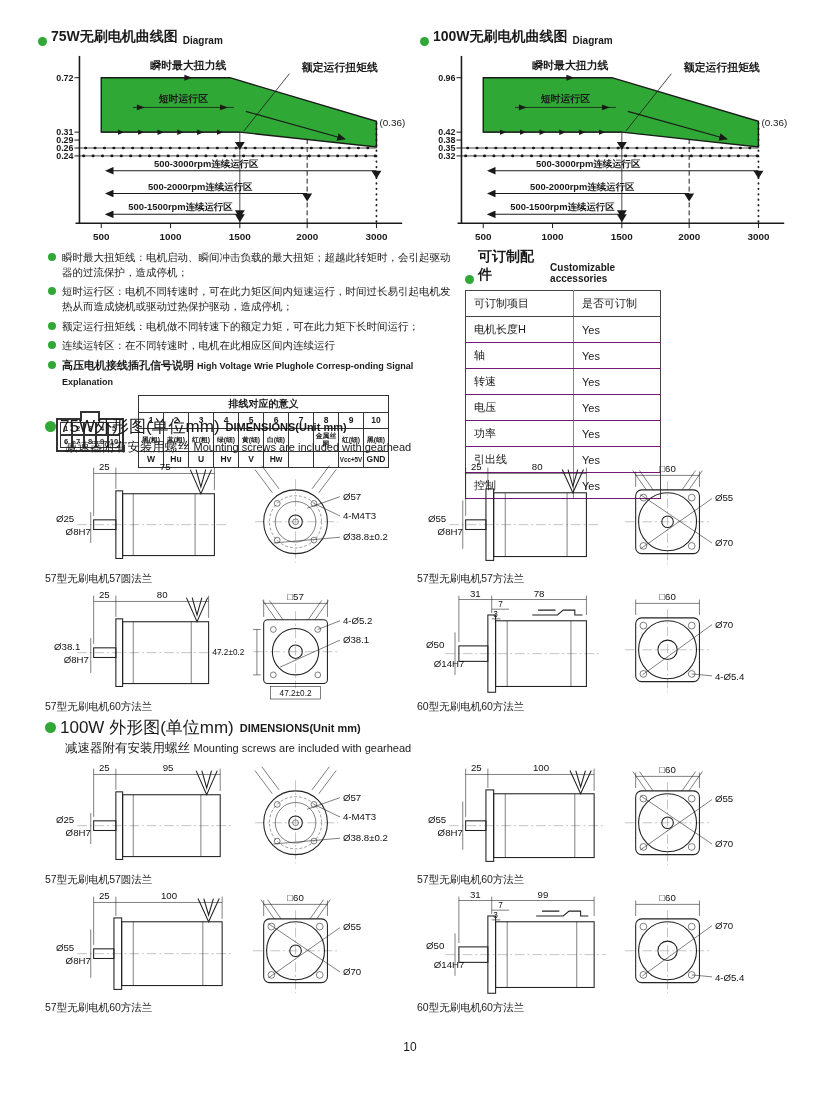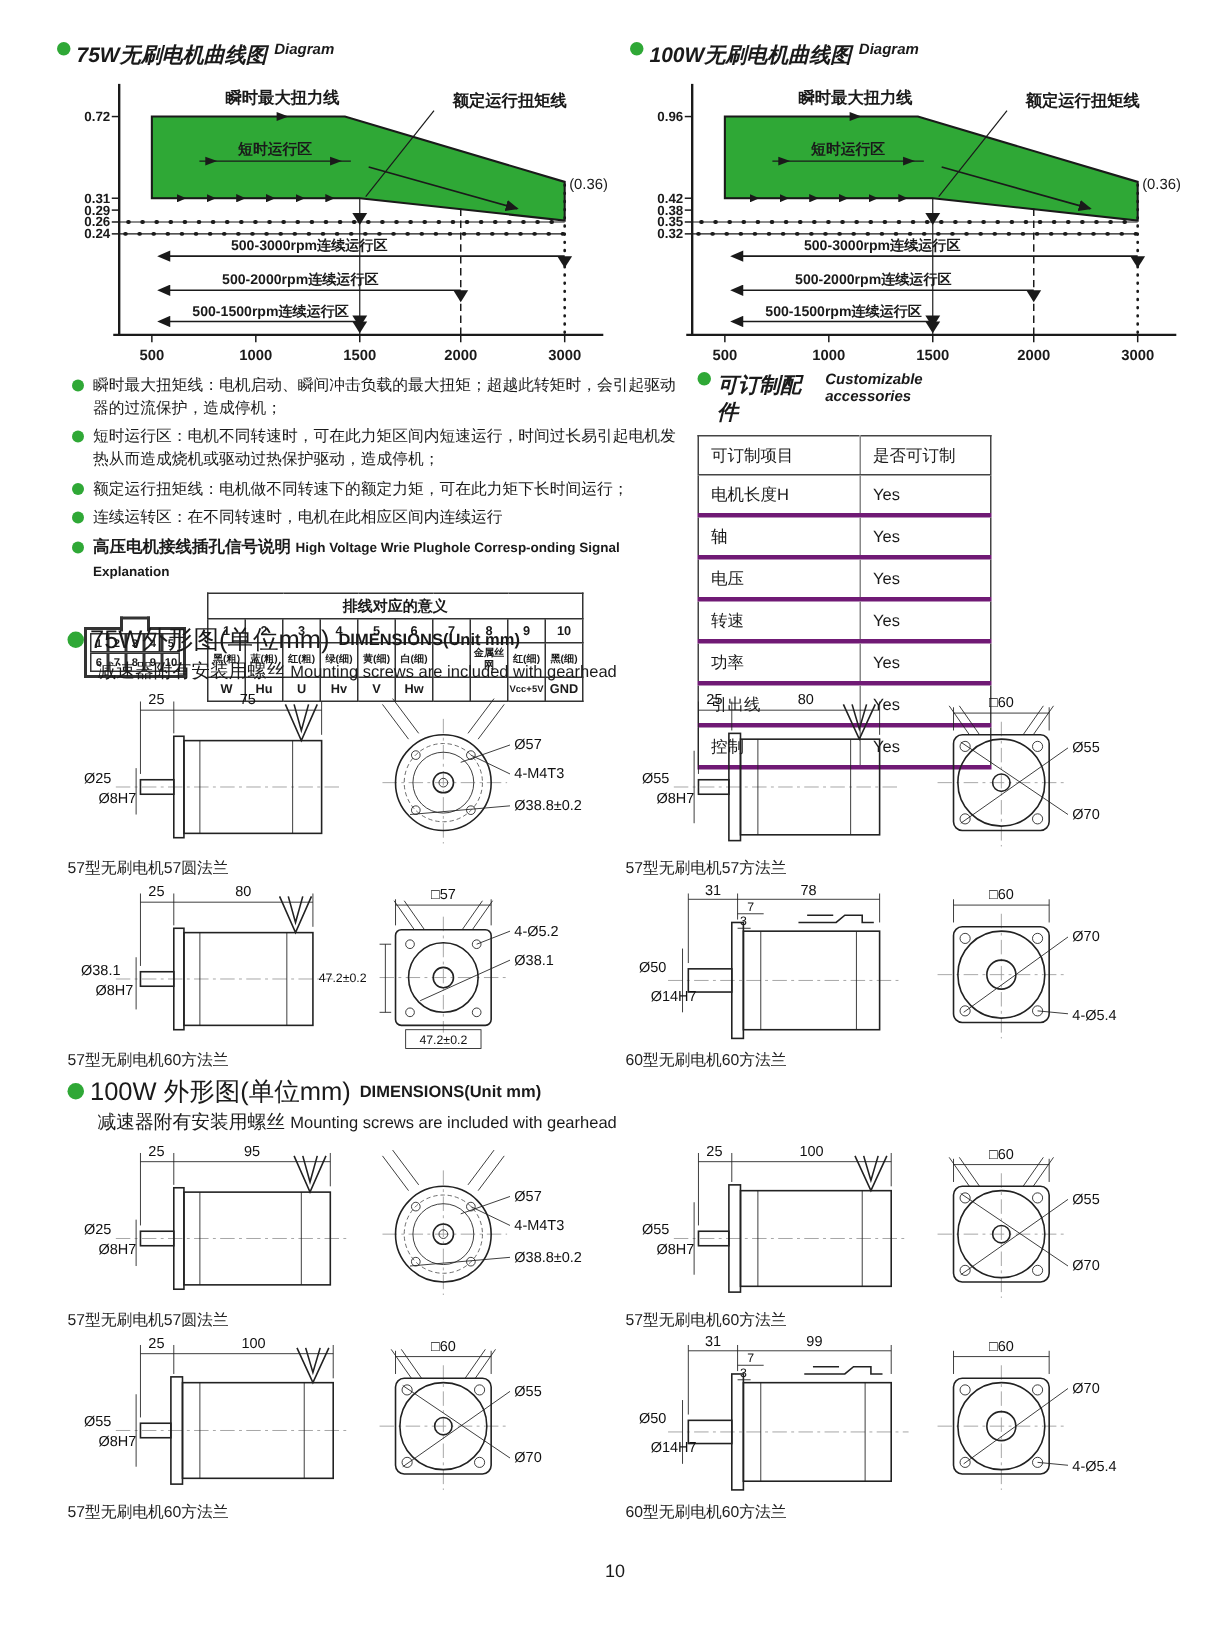--- a/index.html
+++ b/index.html
@@ -6,7 +6,7 @@
   body{width:820px;height:1101px;position:relative;font-family:"Liberation Sans",sans-serif;color:#1a1a1a;}
   .dot{display:inline-block;width:9px;height:9px;border-radius:50%;background:#2fa836;margin-right:4px;flex:0 0 auto;}
   .dot.big{width:11px;height:11px;}
-  .sec-head{display:flex;align-items:flex-start;margin-bottom:2px;font-style:italic;}
+  .sec-head{display:flex;align-items:flex-end;margin-bottom:2px;}
   .sec-head .cn{font-weight:bold;font-size:14px;}
   .sec-head .en{font-weight:bold;font-size:10px;margin-left:5px;}
   .chart-block{position:absolute;width:382px;}

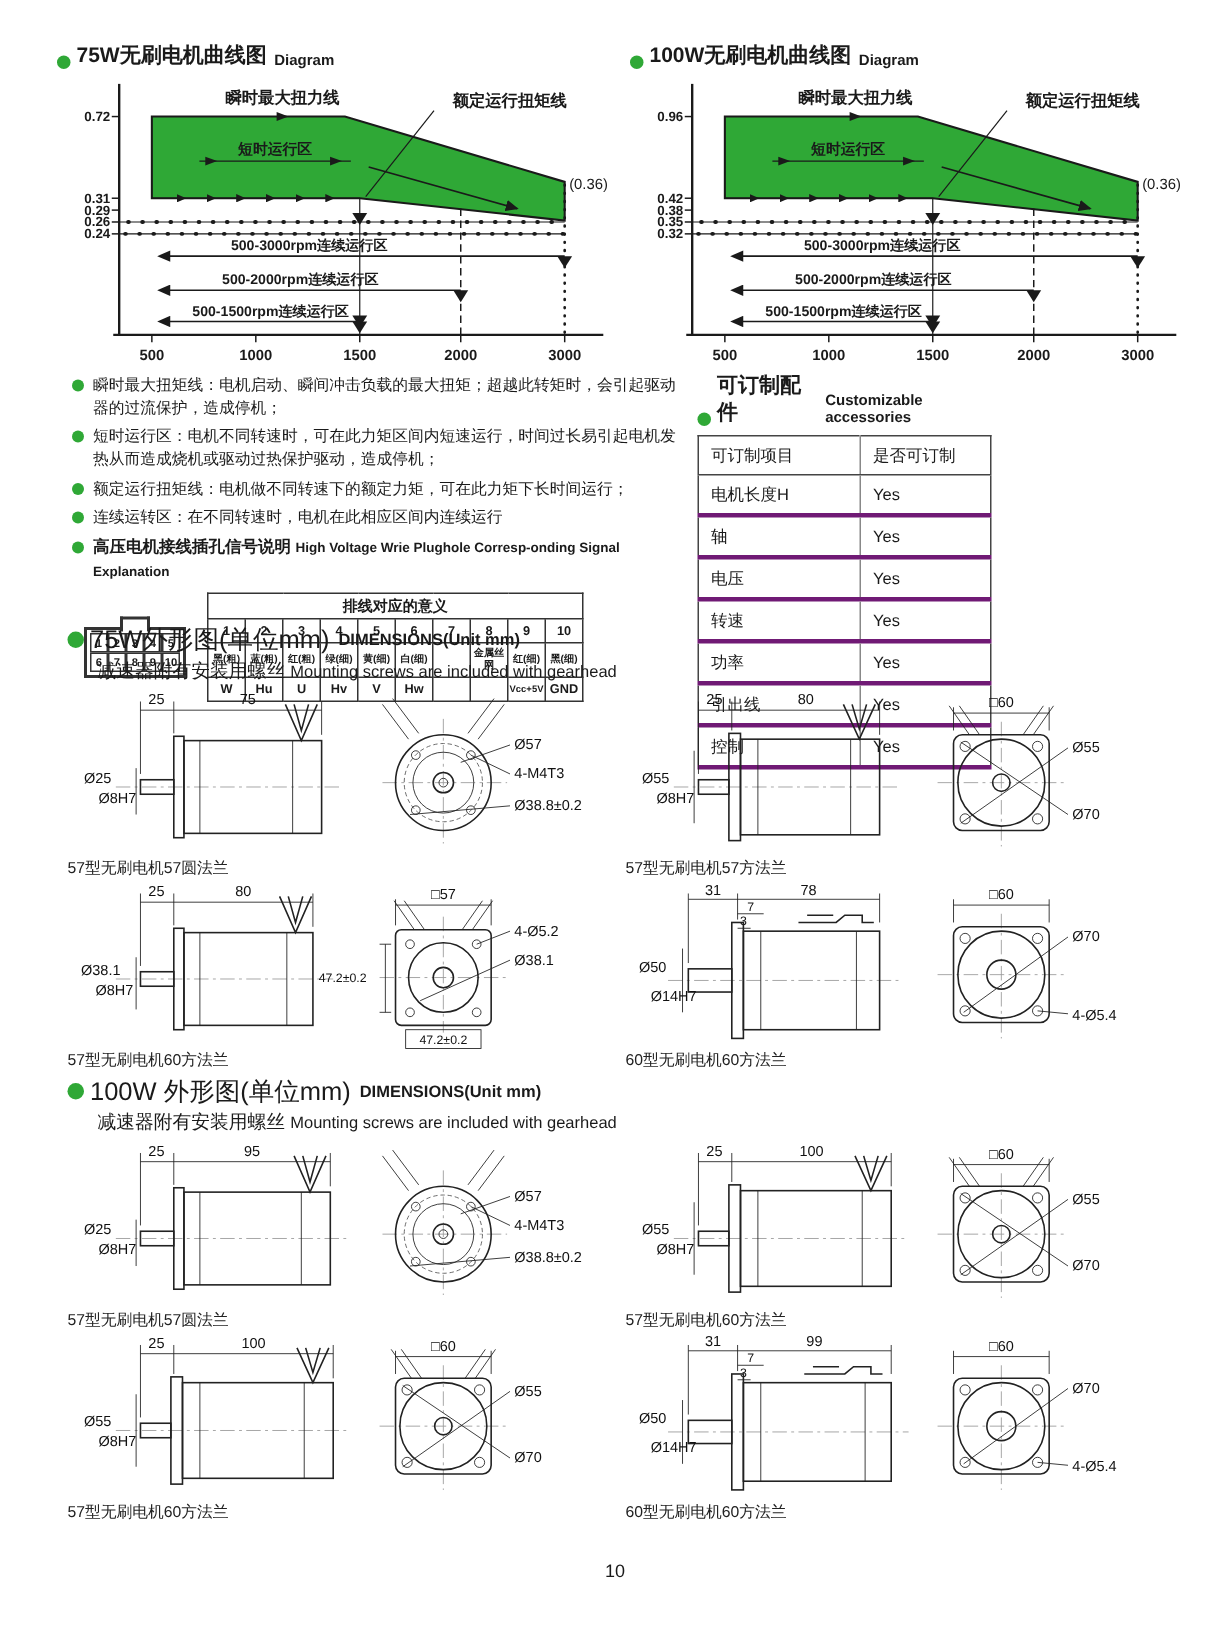--- a/index.html
+++ b/index.html
@@ -51,7 +51,7 @@
   
   #accessories{position:absolute;left:465px;top:248px;width:205px;}
   table.acc{border-collapse:collapse;width:196px;margin-top:6px;border:1.5px solid #444;}
-  table.acc th,table.acc td{border-bottom:3px solid #701a75;font-size:11px;text-align:left;padding:5px 8px;}
+  table.acc th,table.acc td{border-bottom:1px solid #701a75;font-size:11px;text-align:left;padding:5px 8px;}
   table.acc th{font-weight:normal;border-bottom:1.2px solid #444;}
   table.acc .c2{border-left:1px solid #888;width:70px;}
   

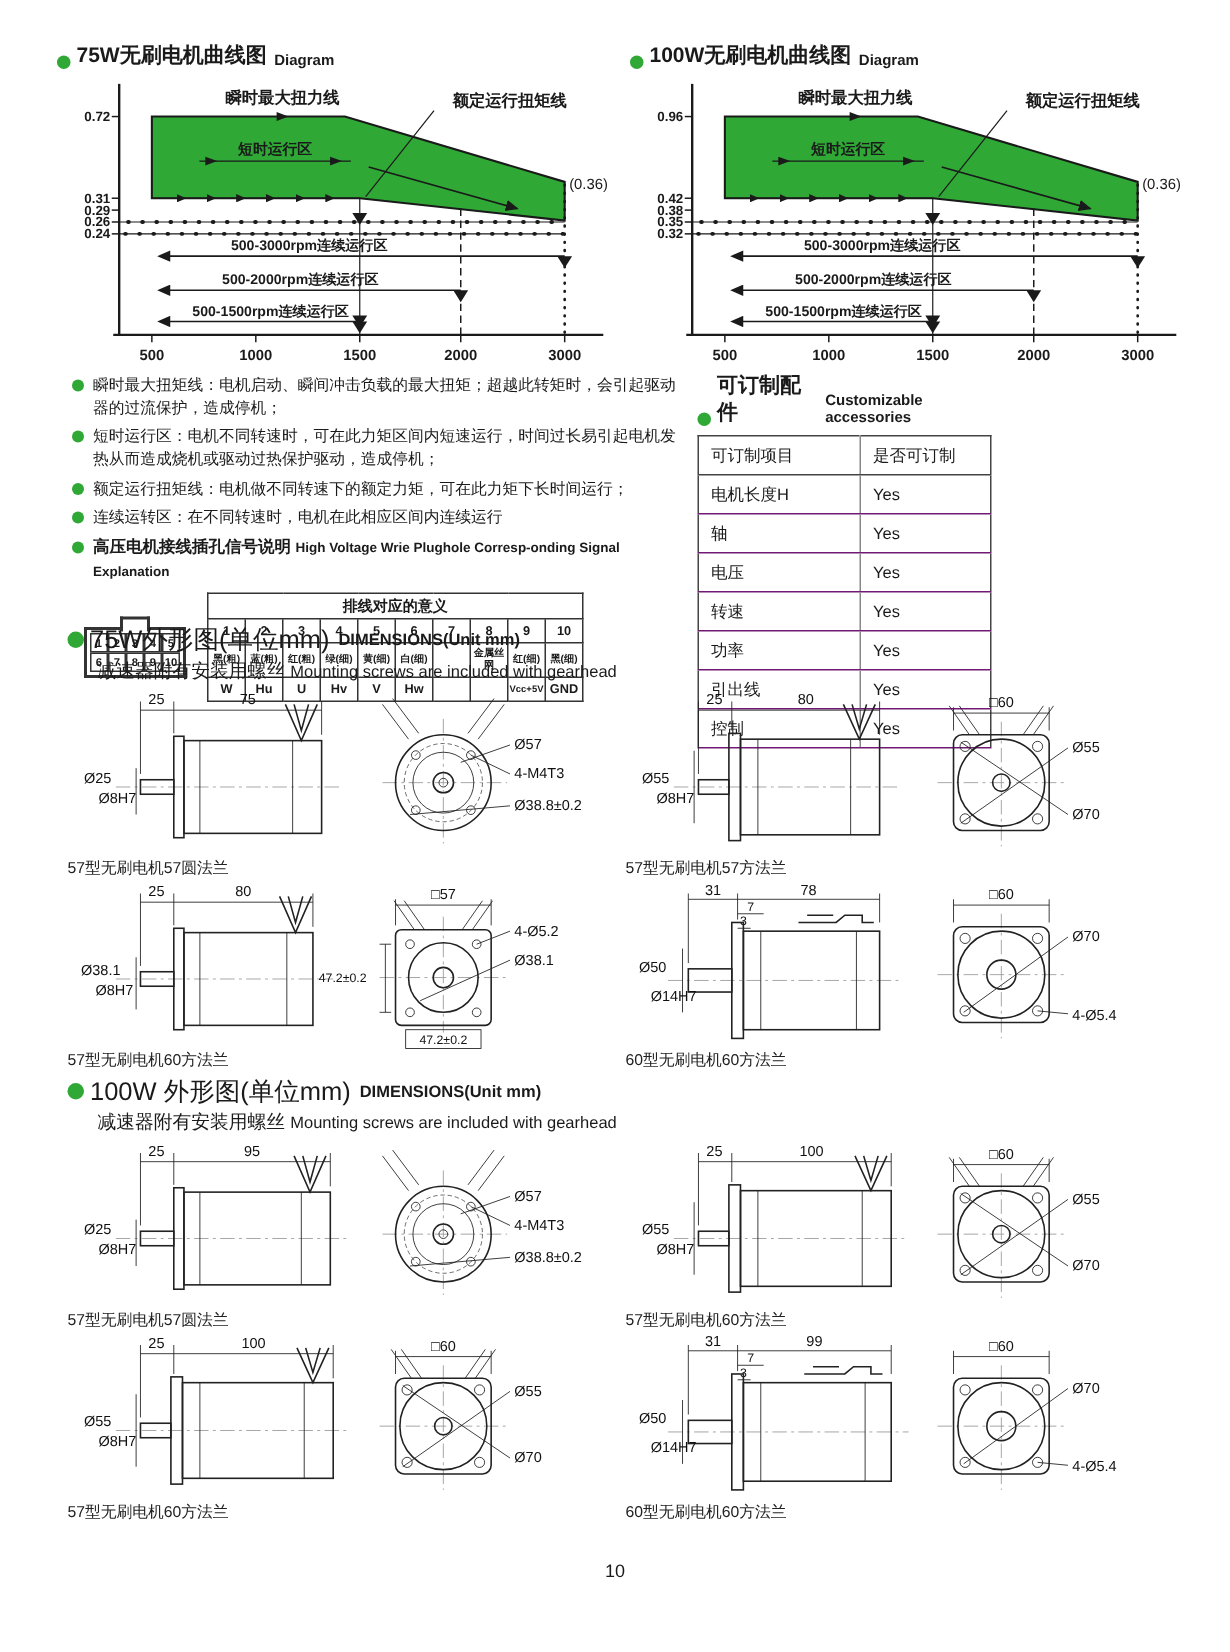--- a/index.html
+++ b/index.html
@@ -328,11 +328,11 @@
           <td class="c2">Yes</td>
         </tr>
     <tr>
-          <td>电压</td>
+          <td>转速</td>
           <td class="c2">Yes</td>
         </tr>
     <tr>
-          <td>转速</td>
+          <td>电压</td>
           <td class="c2">Yes</td>
         </tr>
     <tr>

